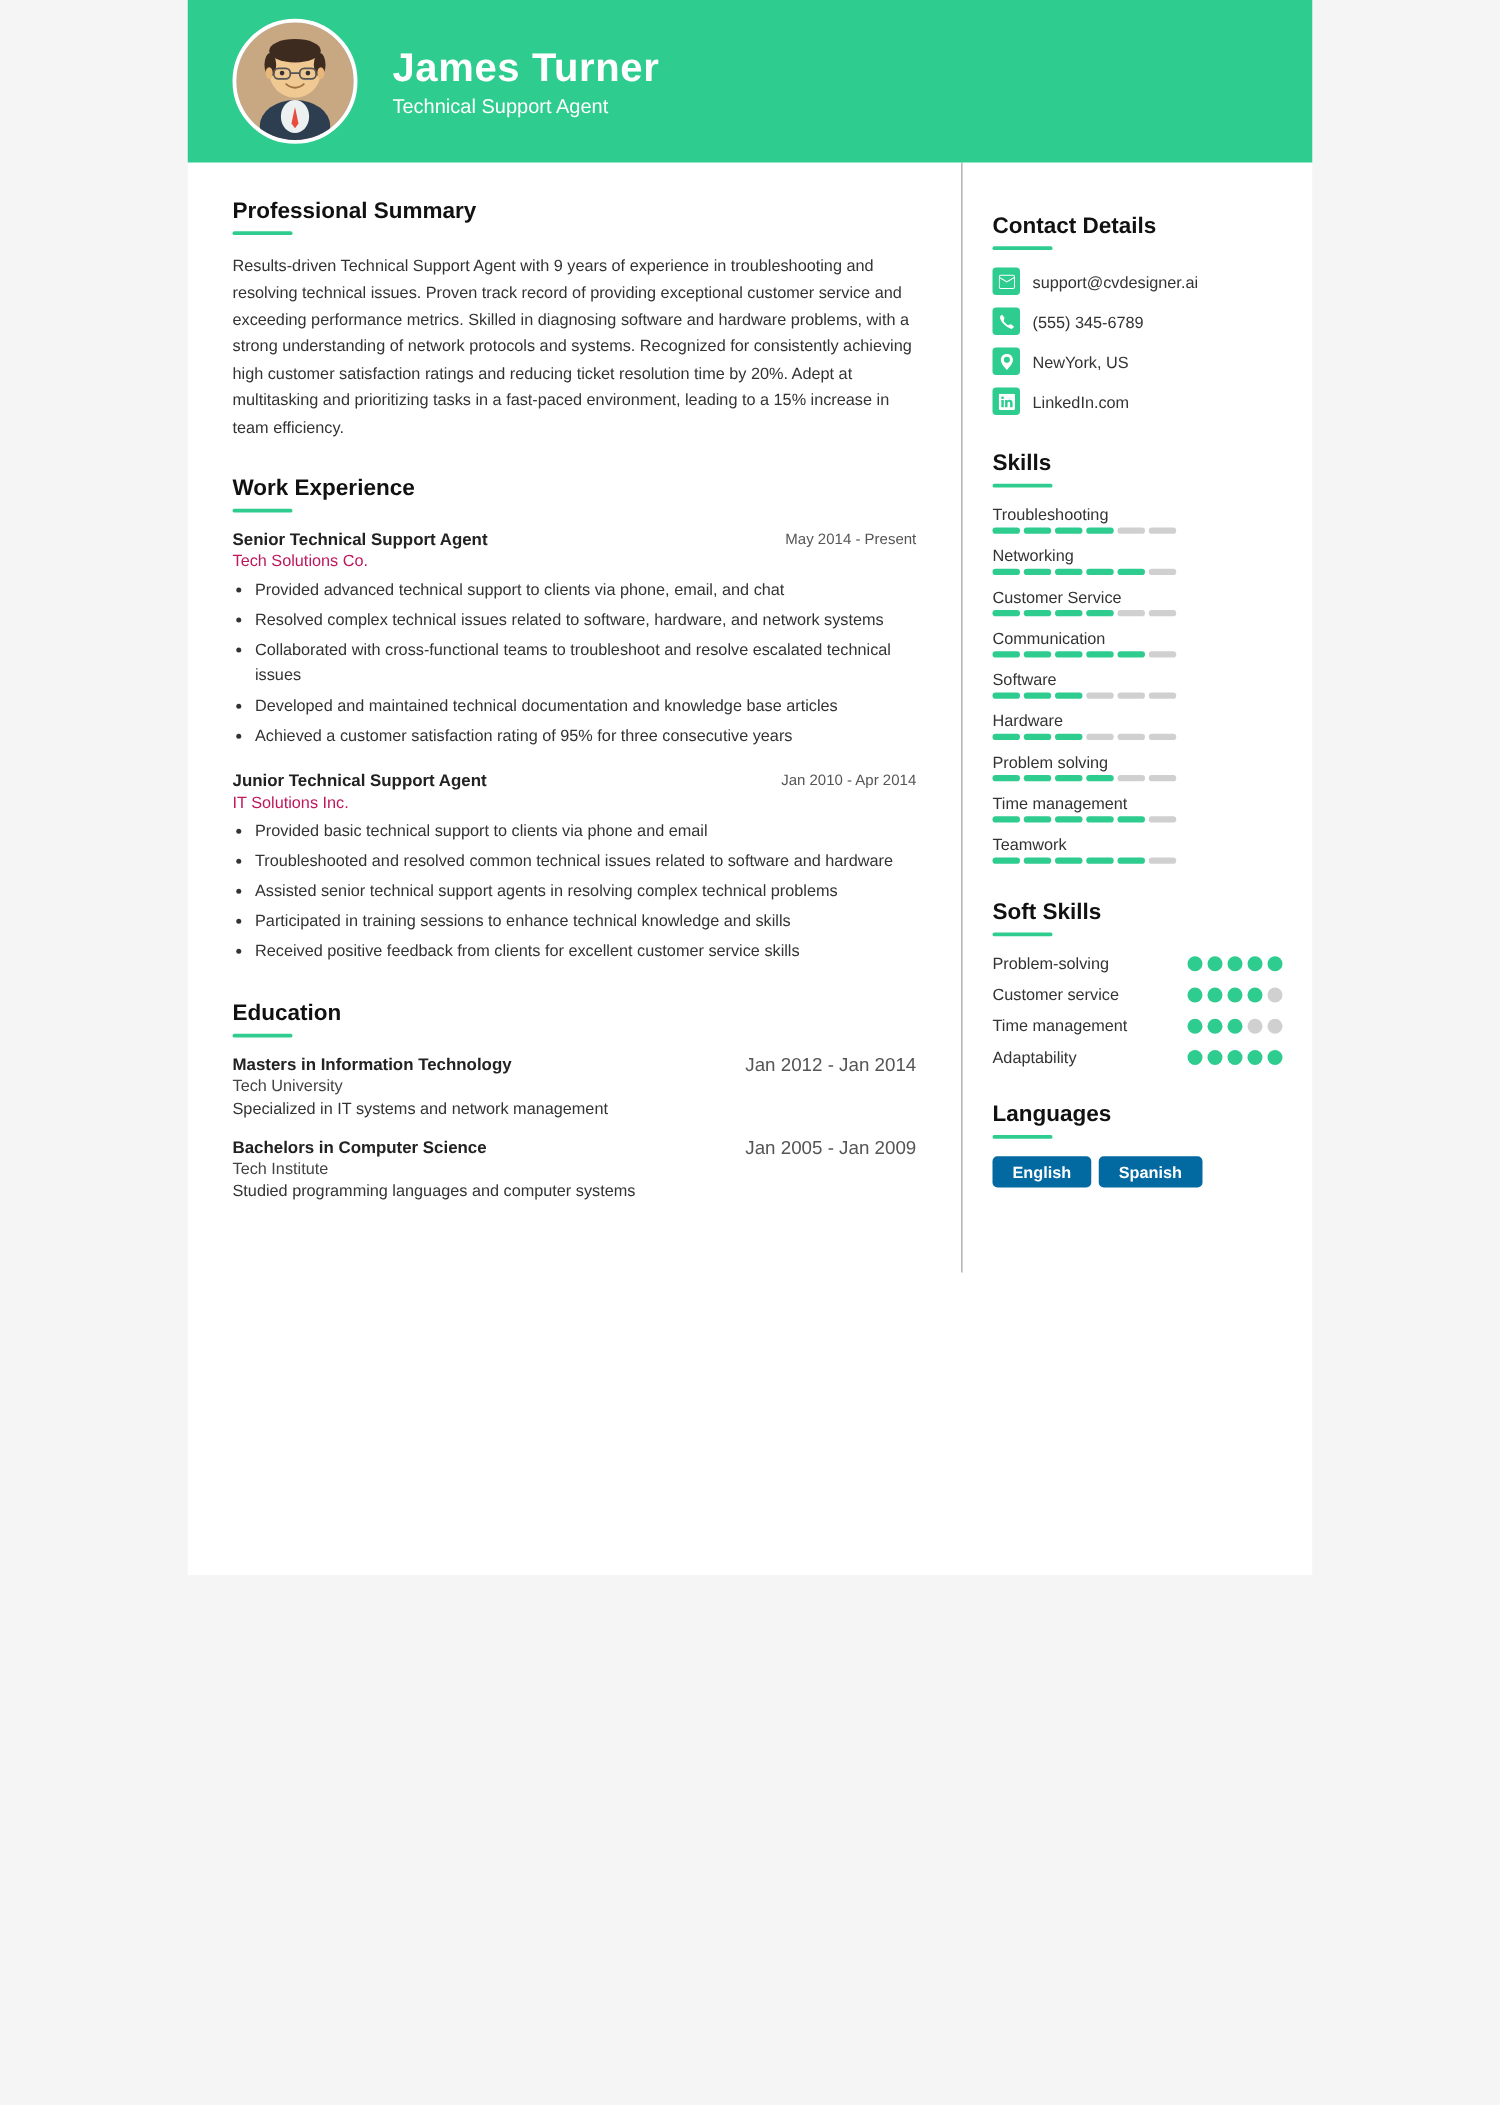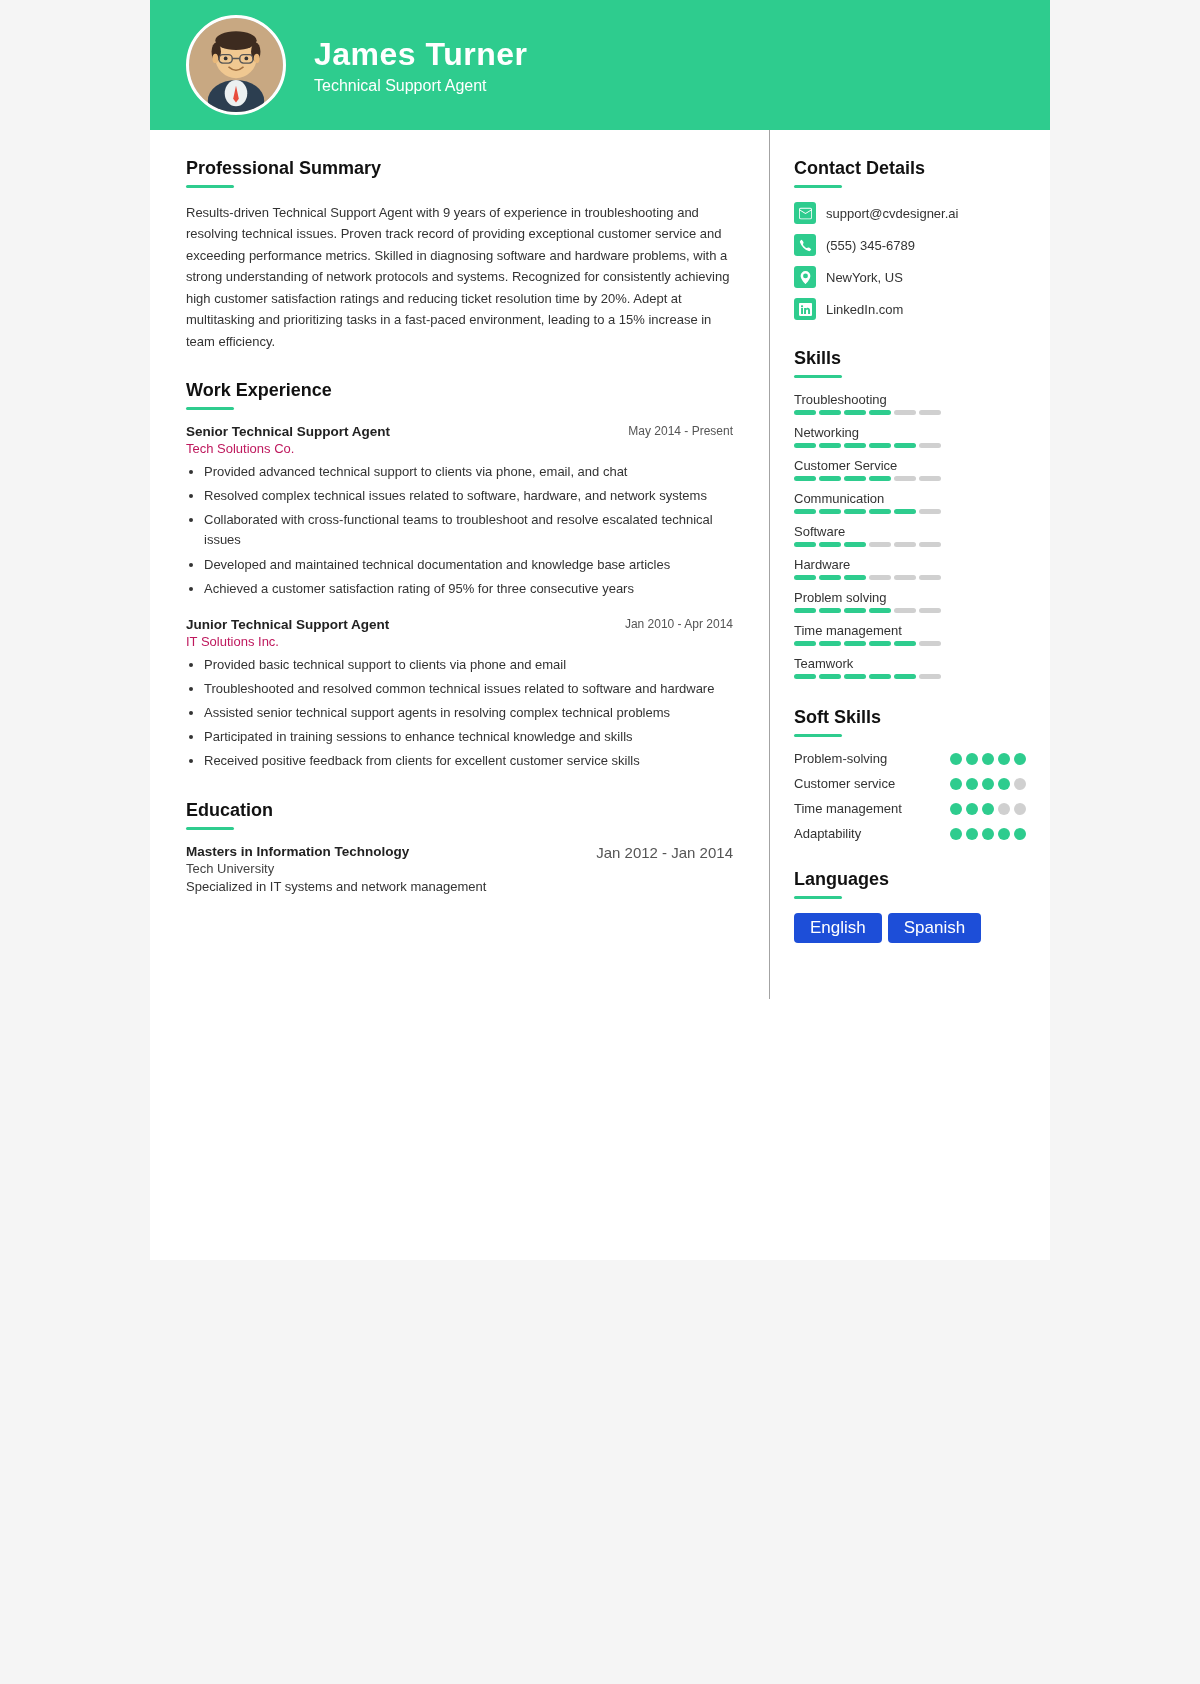--- a/index.html
+++ b/index.html
@@ -44,7 +44,7 @@
     
     .body { display: flex; }
     .left { flex: 1; padding: 28px 36px; border-right: 1px solid #a3a3a3; }
-    .right { width: 280px; padding: 28px 24px; }
+    .right { width: 280px; padding: 40px 24px; }
 
     
     .section-title {

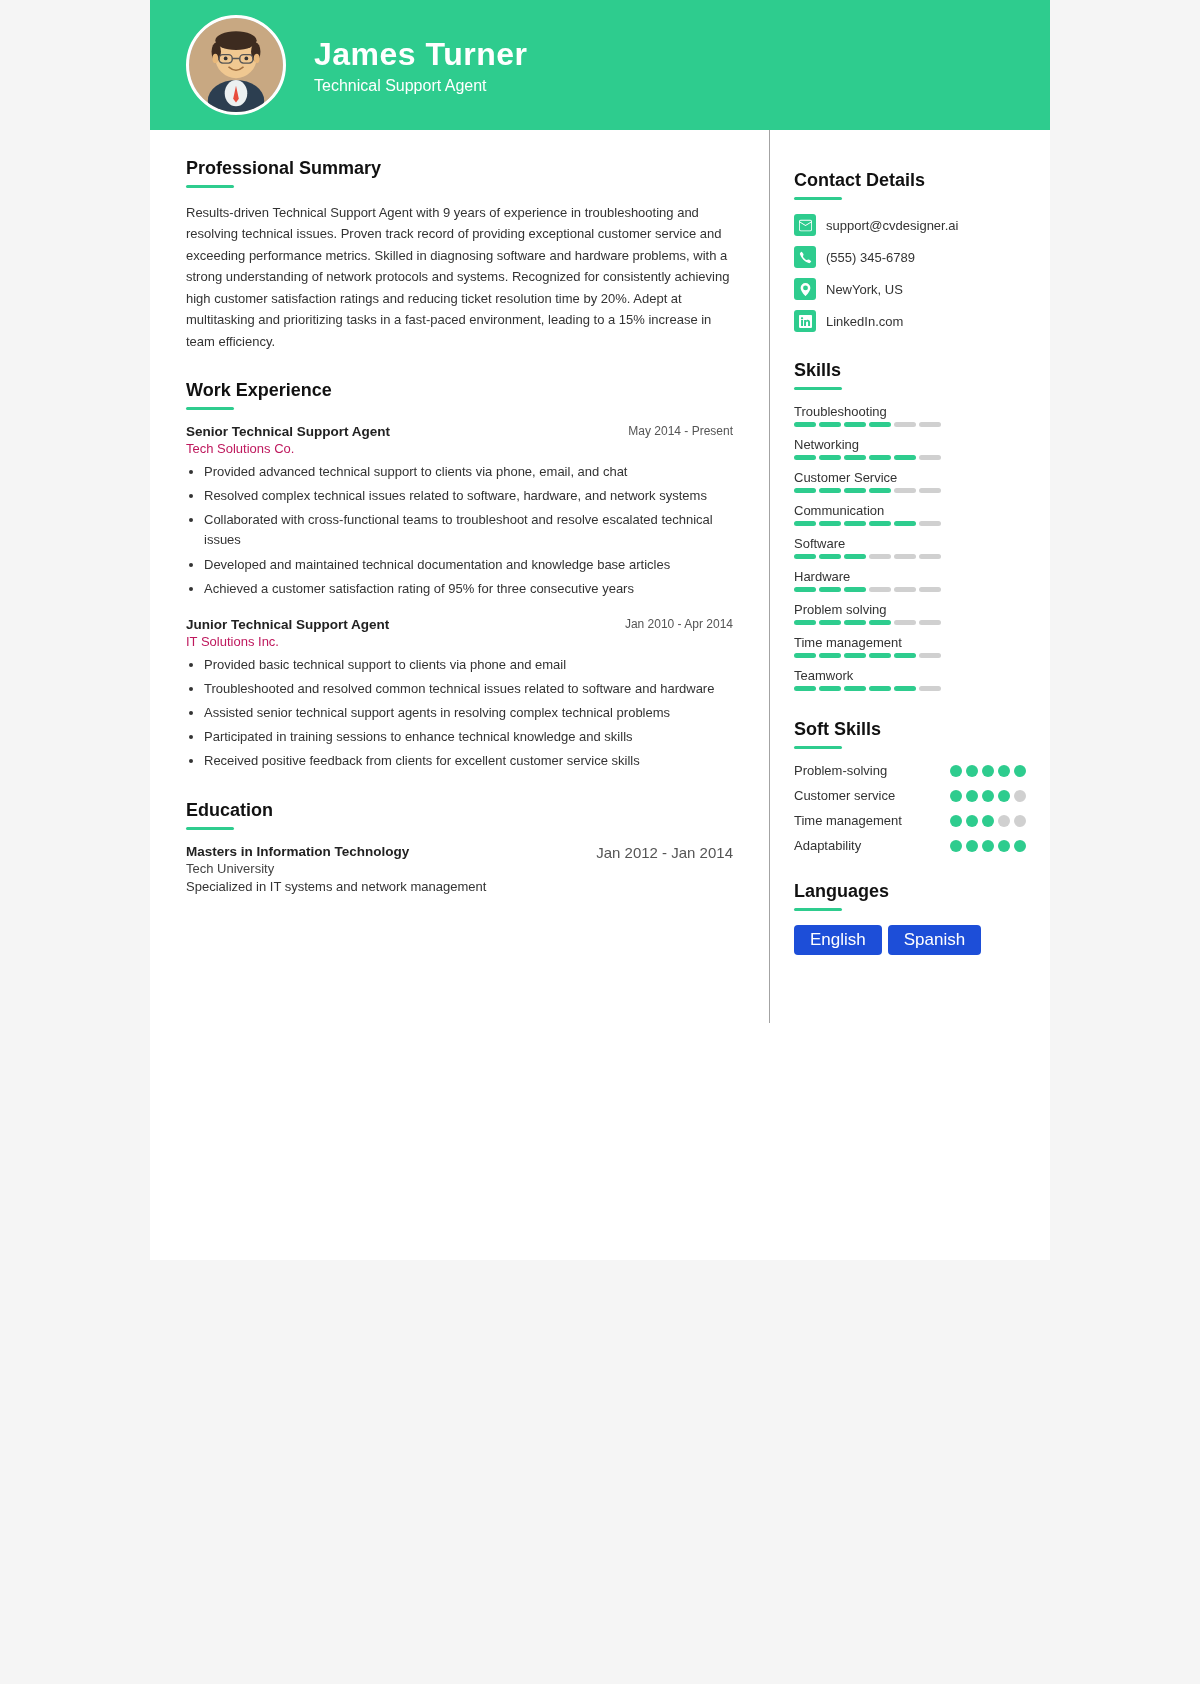--- a/index.html
+++ b/index.html
@@ -220,6 +220,14 @@
           <div class="edu-desc">Specialized in IT systems and network management</div>
         </div>
 
+        <div class="edu-item">
+          <div class="edu-header">
+            <span class="edu-degree">Bachelors in Computer Science</span>
+            <span class="edu-dates">Jan 2005 - Jan 2009</span>
+          </div>
+          <div class="edu-school">Tech Institute</div>
+          <div class="edu-desc">Studied programming languages and computer systems</div>
+        </div>
       </div>
 
     </div>

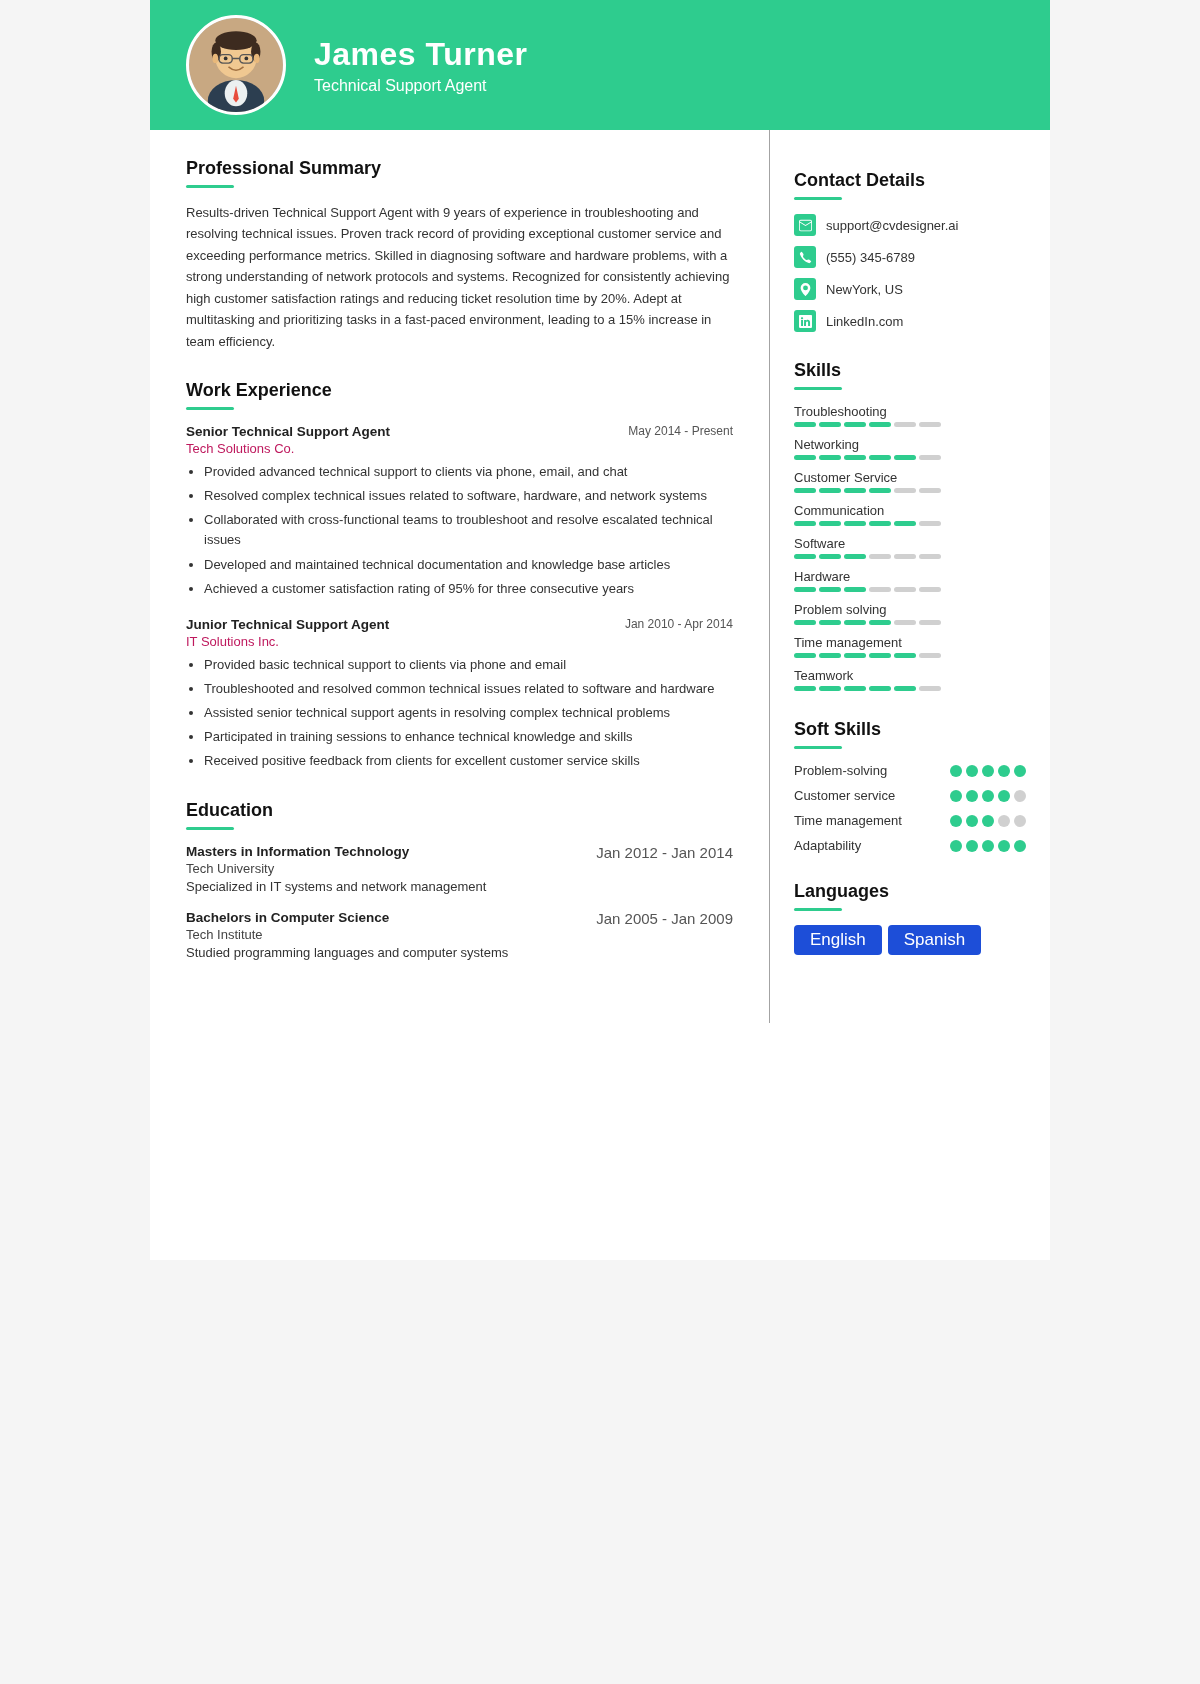--- a/index.html
+++ b/index.html
@@ -110,13 +110,13 @@
     
     .lang-tag {
       display: inline-block;
-      background: #1d4ed8;
+      background: #0369a1;
       color: #fff;
       padding: 5px 16px;
       border-radius: 4px;
-      font-size: 17px;
+      font-size: 13px;
       margin-right: 6px;
-      font-weight: 400;
+      font-weight: 700;
     }
 
     

